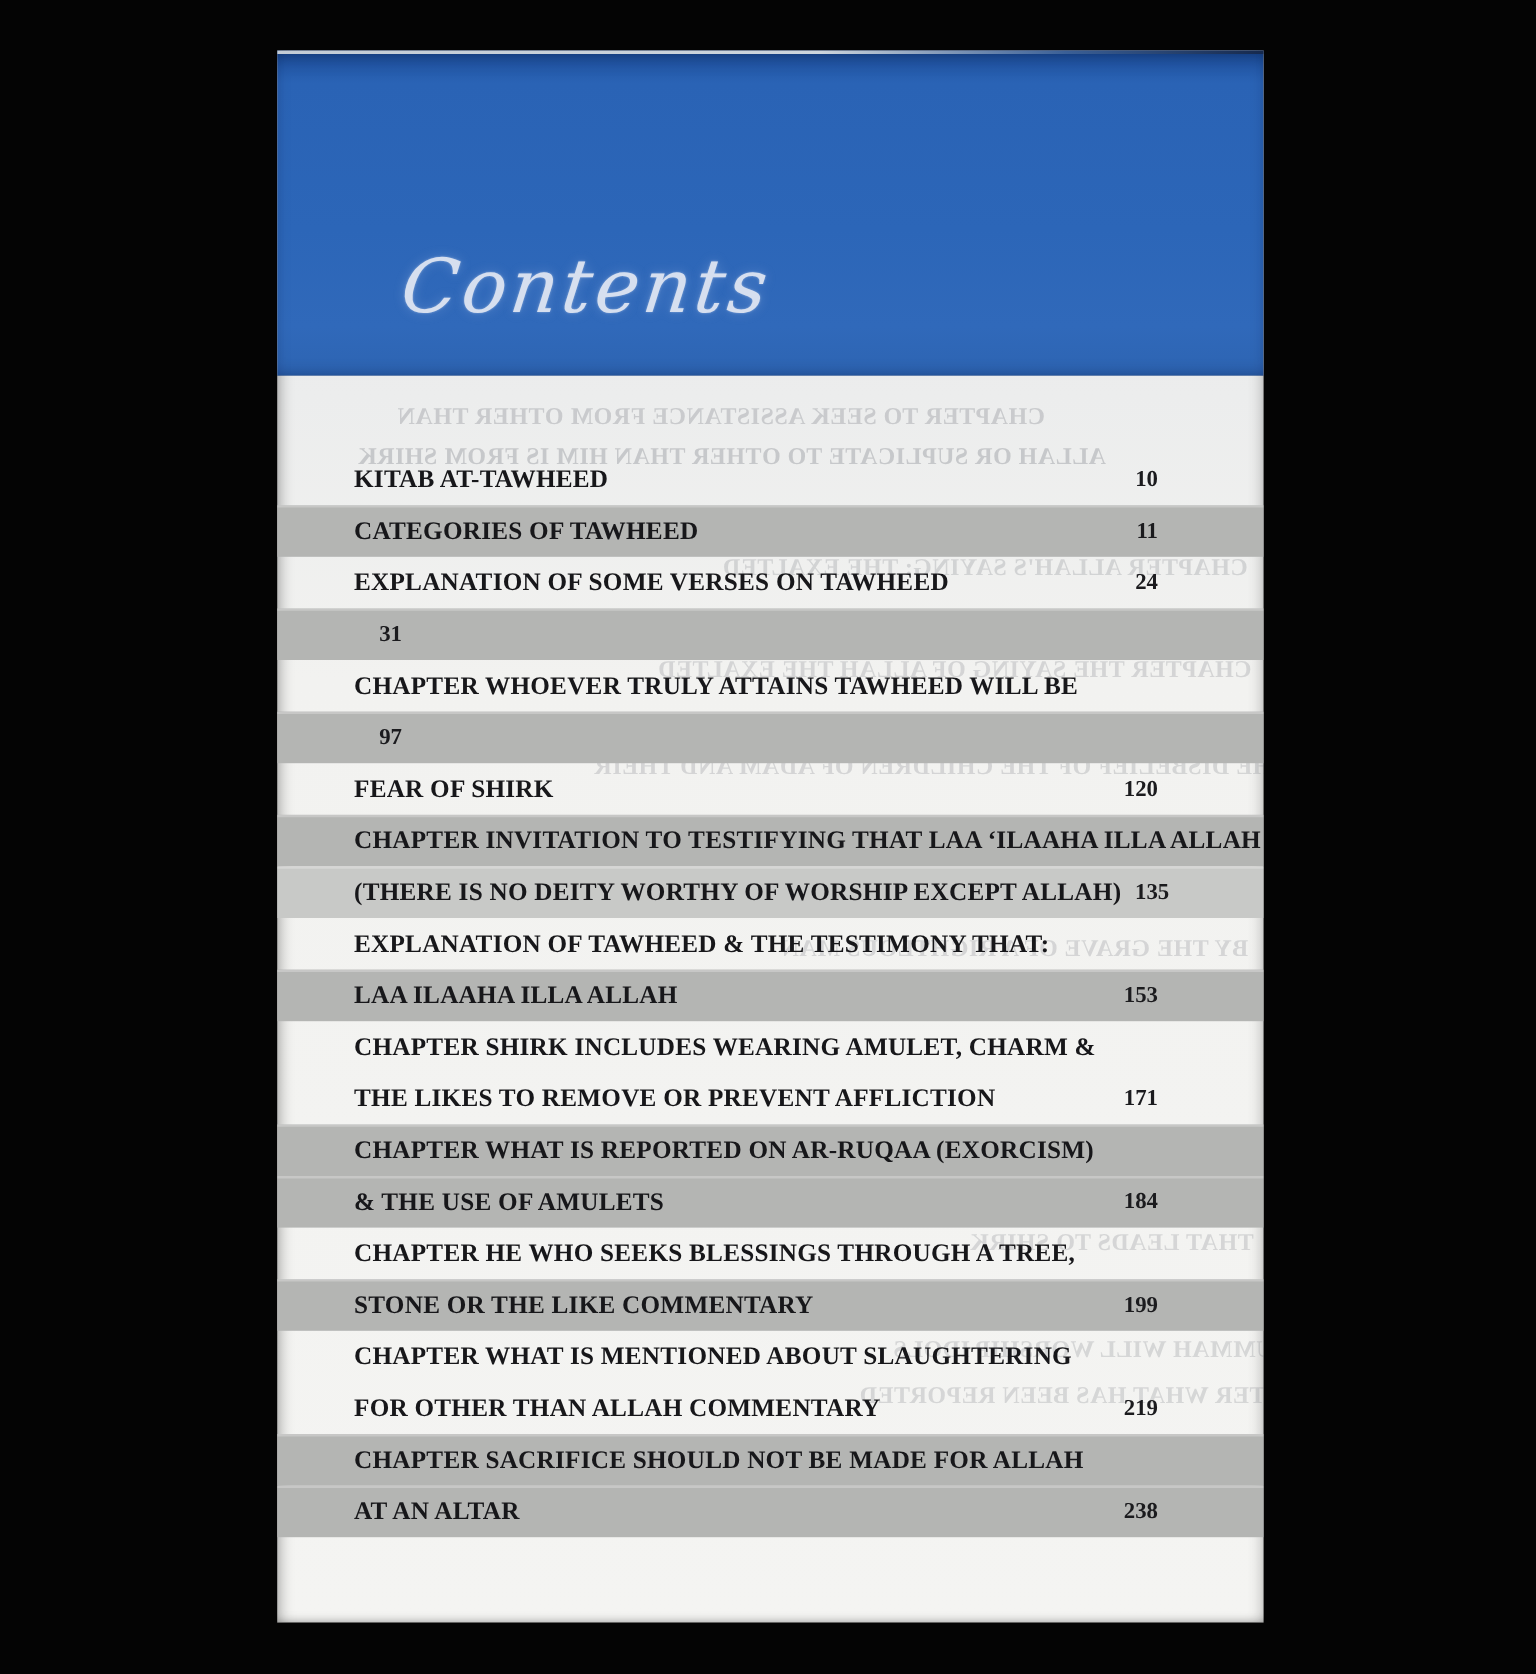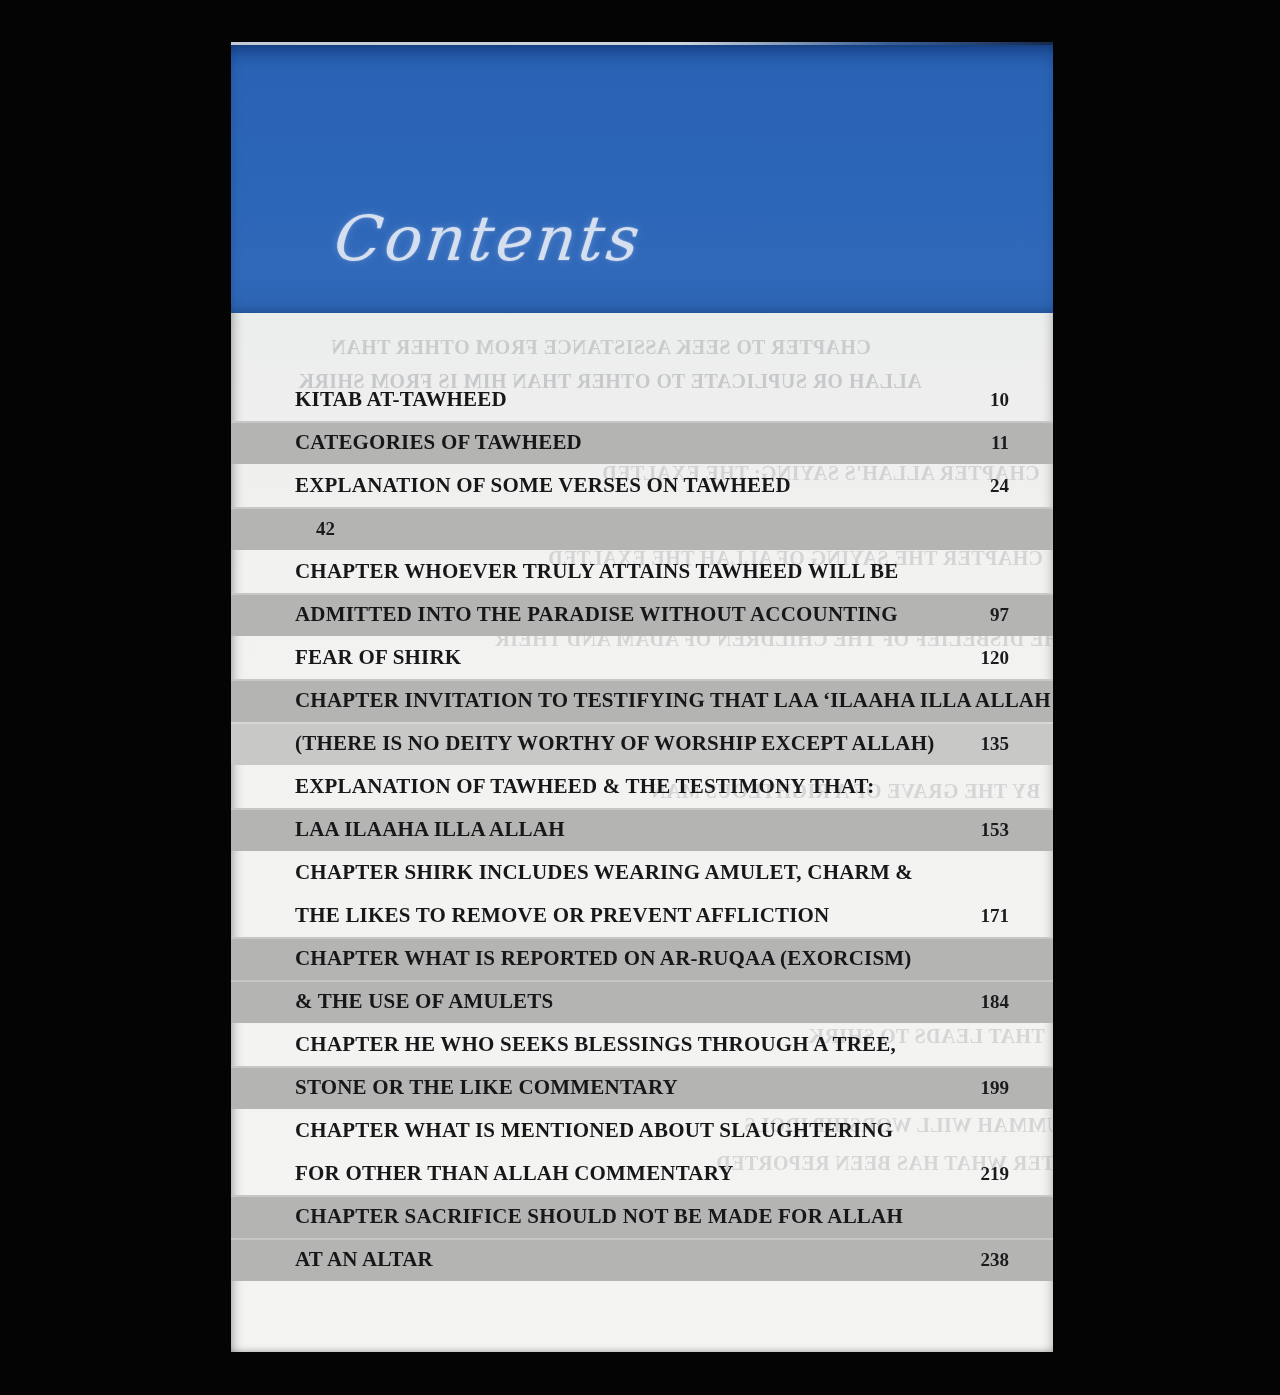--- a/index.html
+++ b/index.html
@@ -72,7 +72,7 @@
     position: relative;
     height: 43px;
     line-height: 43px;
-    padding: 0 44px 0 64px;
+    padding: 0 88px 0 64px;
     display: flex;
     justify-content: space-between;
     align-items: center;

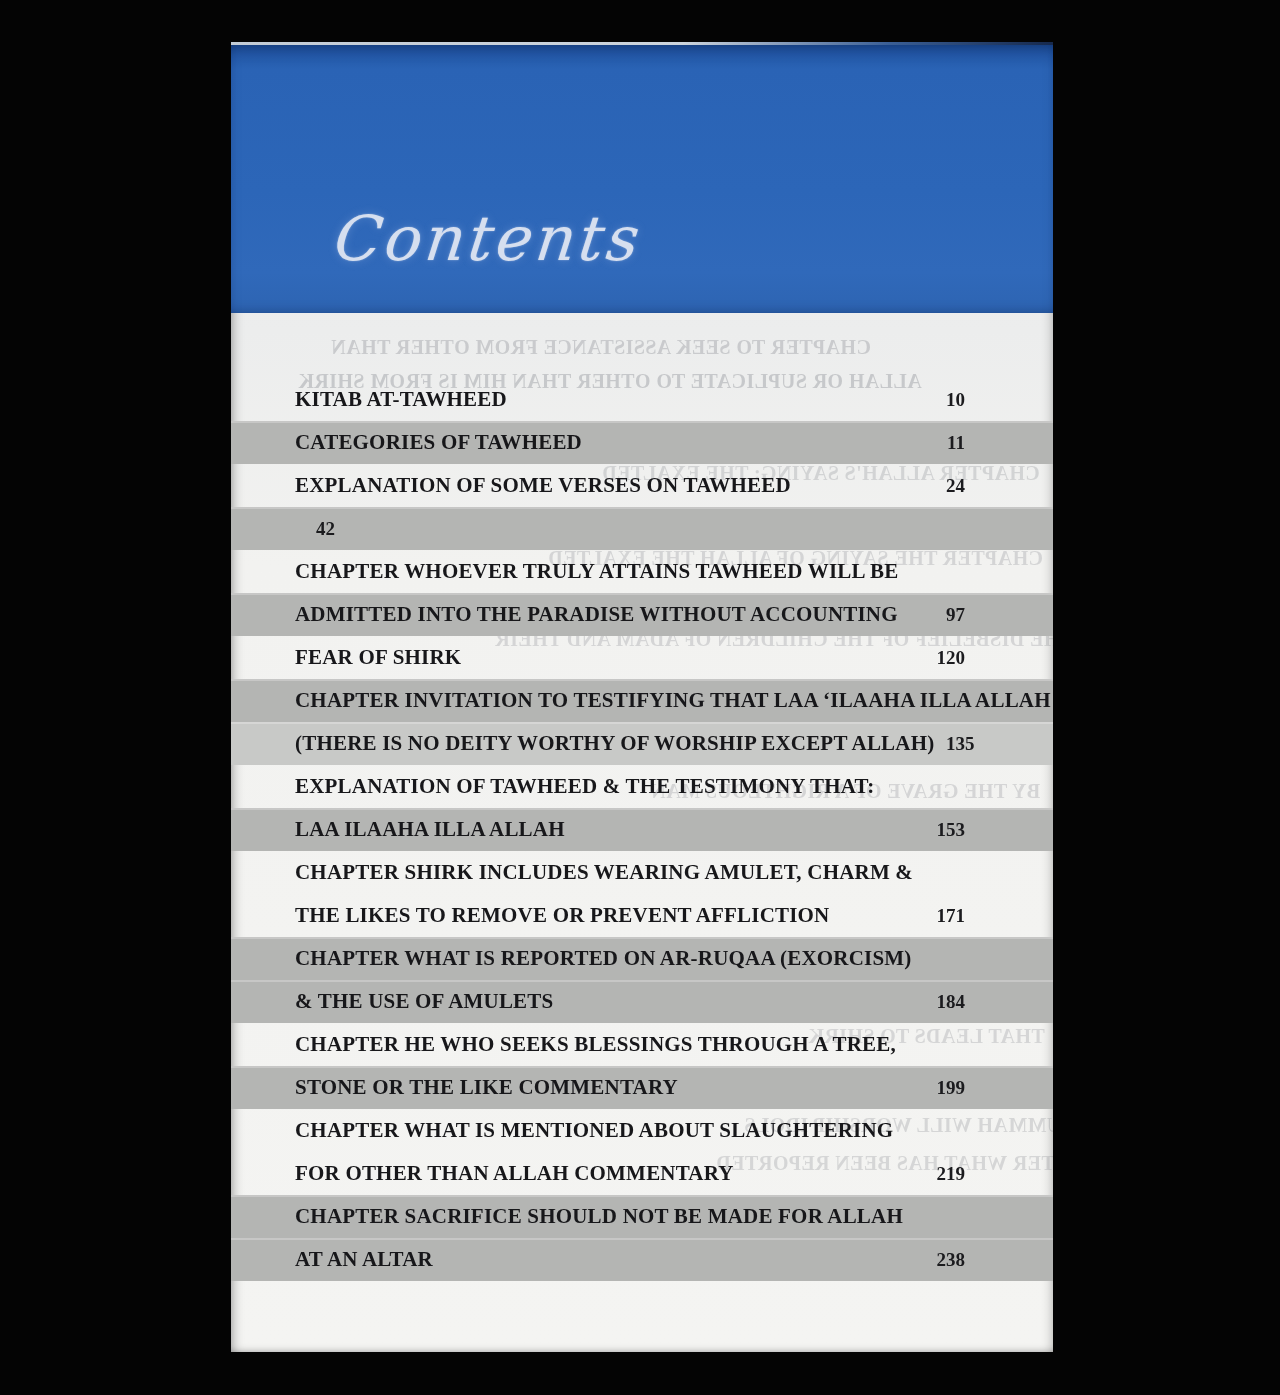--- a/index.html
+++ b/index.html
@@ -157,7 +157,7 @@
         <span class="toc-page">24</span>
       </div>
       <div class="toc-row bg-gray">
-        <span class="toc-page">42</span>
+        <span class="toc-page">31</span>
       </div>
       <div class="toc-row bg-white">
         <span class="toc-title">CHAPTER WHOEVER TRULY ATTAINS TAWHEED WILL BE</span>

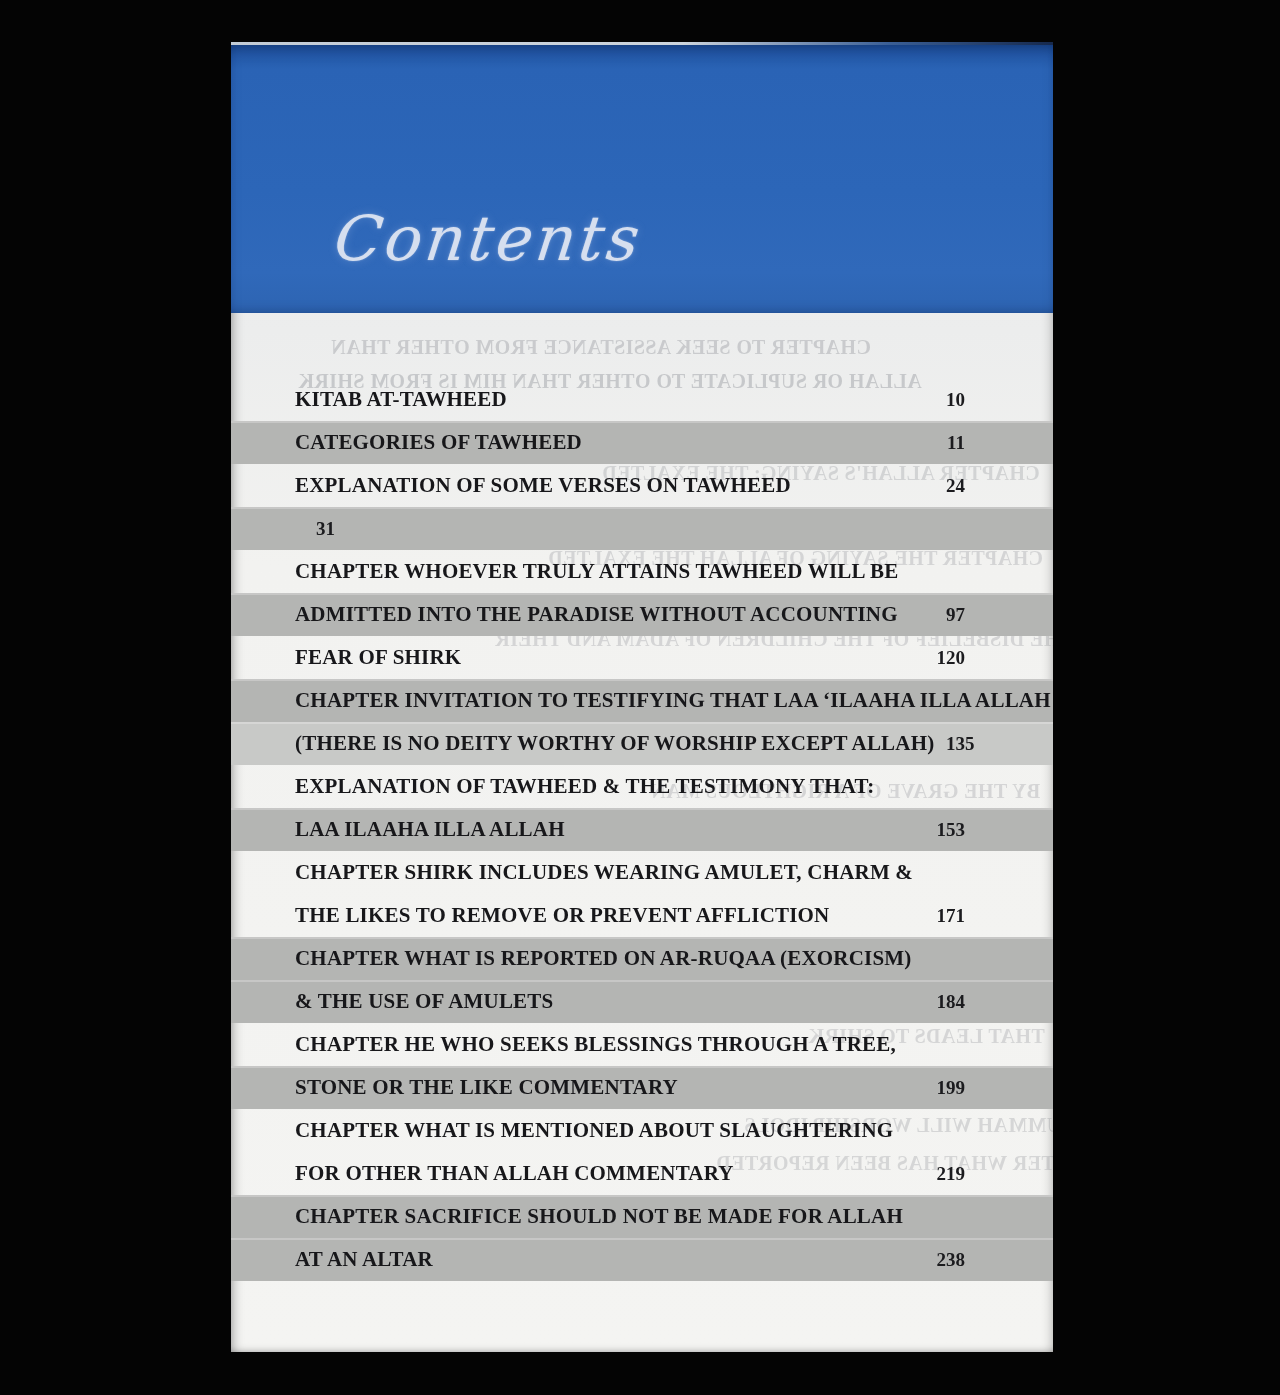--- a/index.html
+++ b/index.html
@@ -164,7 +164,6 @@
         <span class="toc-page"></span>
       </div>
       <div class="toc-row bg-gray">
-        <span class="toc-title">ADMITTED INTO THE PARADISE WITHOUT ACCOUNTING</span>
         <span class="toc-page">97</span>
       </div>
       <div class="toc-row bg-white">

